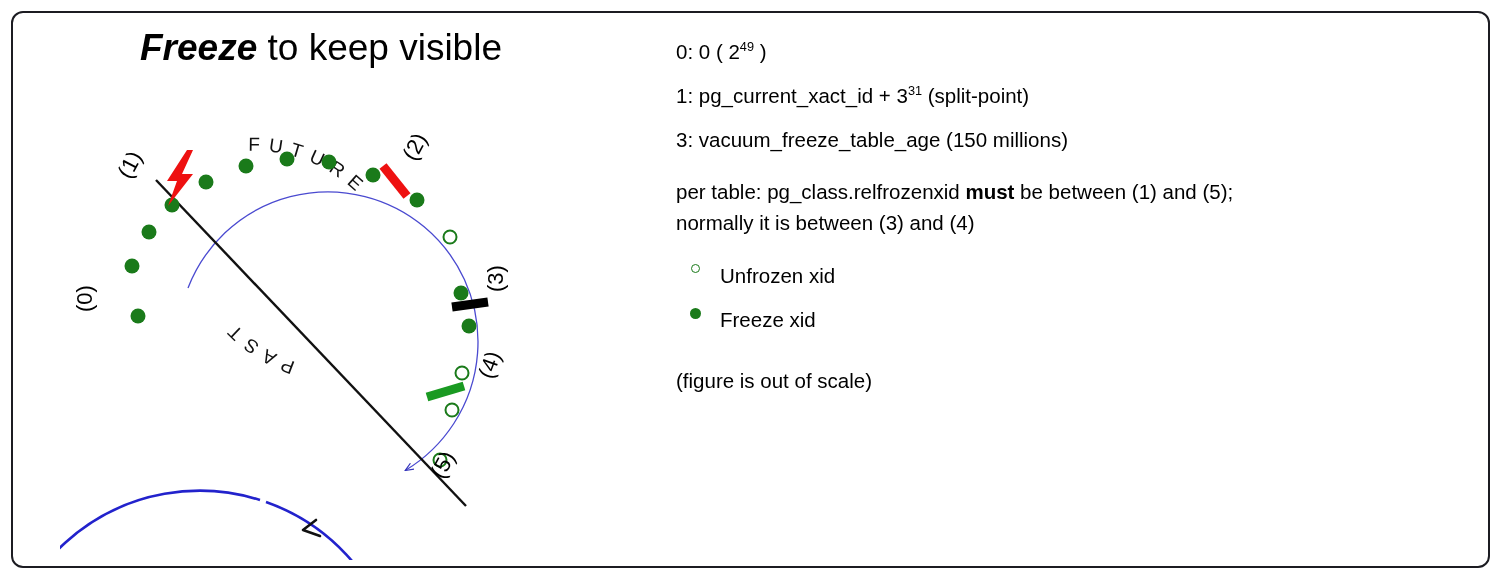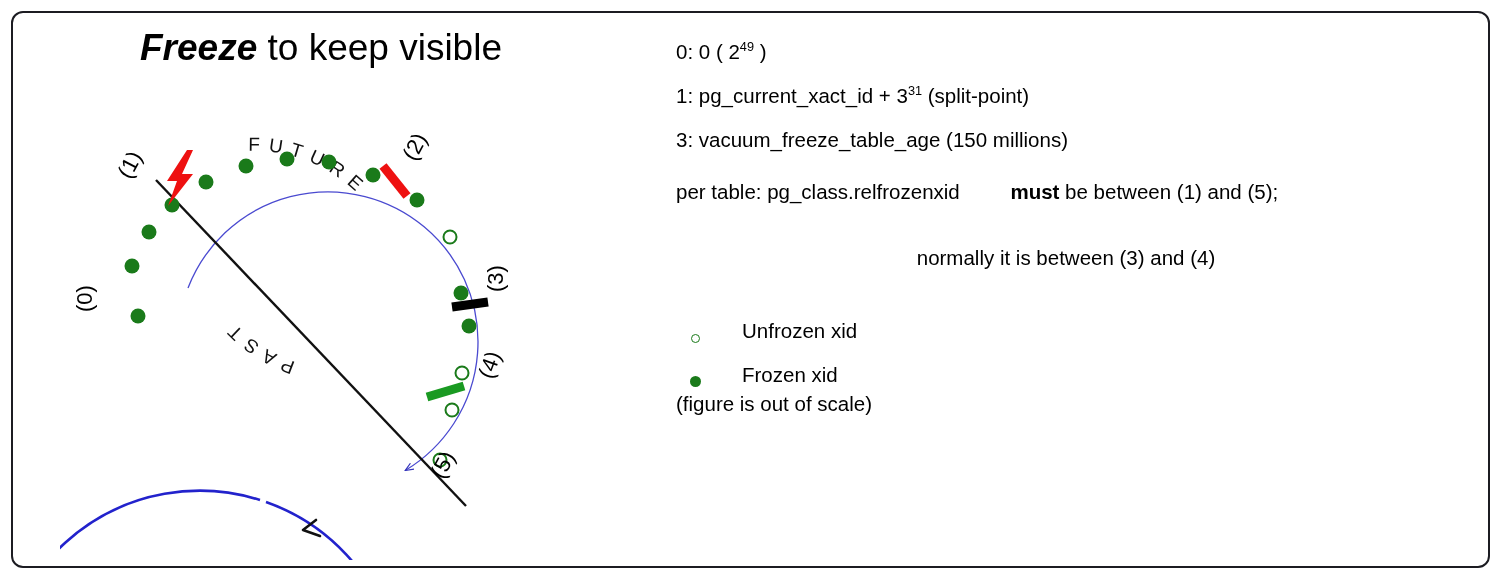--- a/index.html
+++ b/index.html
@@ -86,7 +86,7 @@
   }
   #per-table .l1 { display: block; text-align: left; }
   #per-table .l2 { display: block; text-align: center; padding-right: 10px; margin-top: 35px;}
-  #per-table b { font-weight: bold; margin-left: 45px; }
+  #per-table b { font-weight: bold; }
 
   #legend {
     margin-top: 26px;

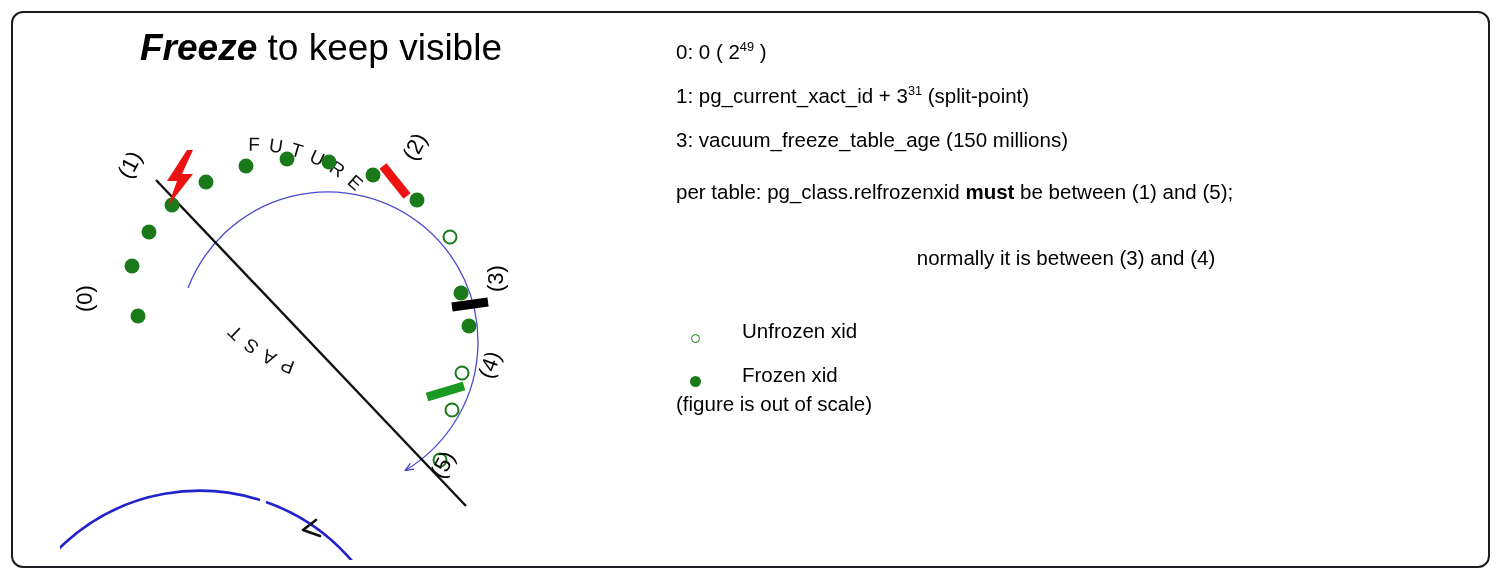--- a/index.html
+++ b/index.html
@@ -85,7 +85,7 @@
     line-height: 31px;
   }
   #per-table .l1 { display: block; text-align: left; }
-  #per-table .l2 { display: block; text-align: center; padding-right: 10px; margin-top: 35px;}
+  #per-table .l2 { display: block; padding-right: 10px;}
   #per-table b { font-weight: bold; }
 
   #legend {

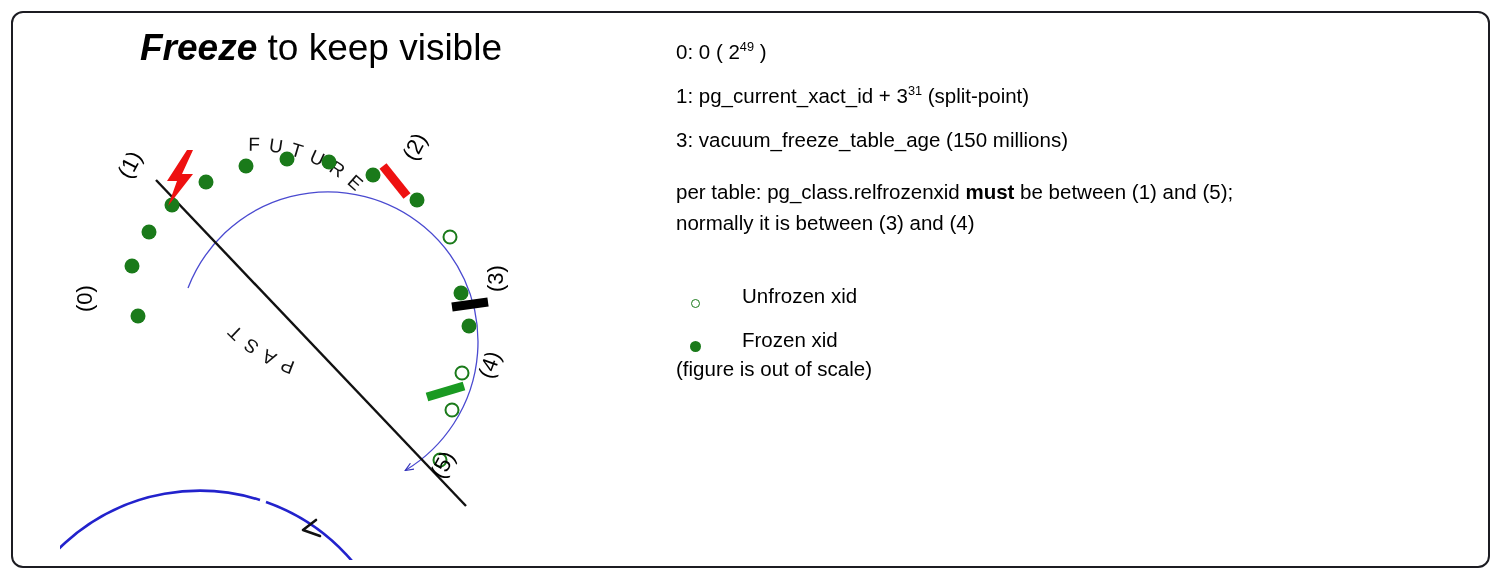--- a/index.html
+++ b/index.html
@@ -93,9 +93,8 @@
   }
   .legend-row {
     display: flex;
-    align-items: flex-end;
+    align-items: flex-start;
     height: 44px;
-    gap: 22px;
   }
   .legend-marker {
     width: 38px;

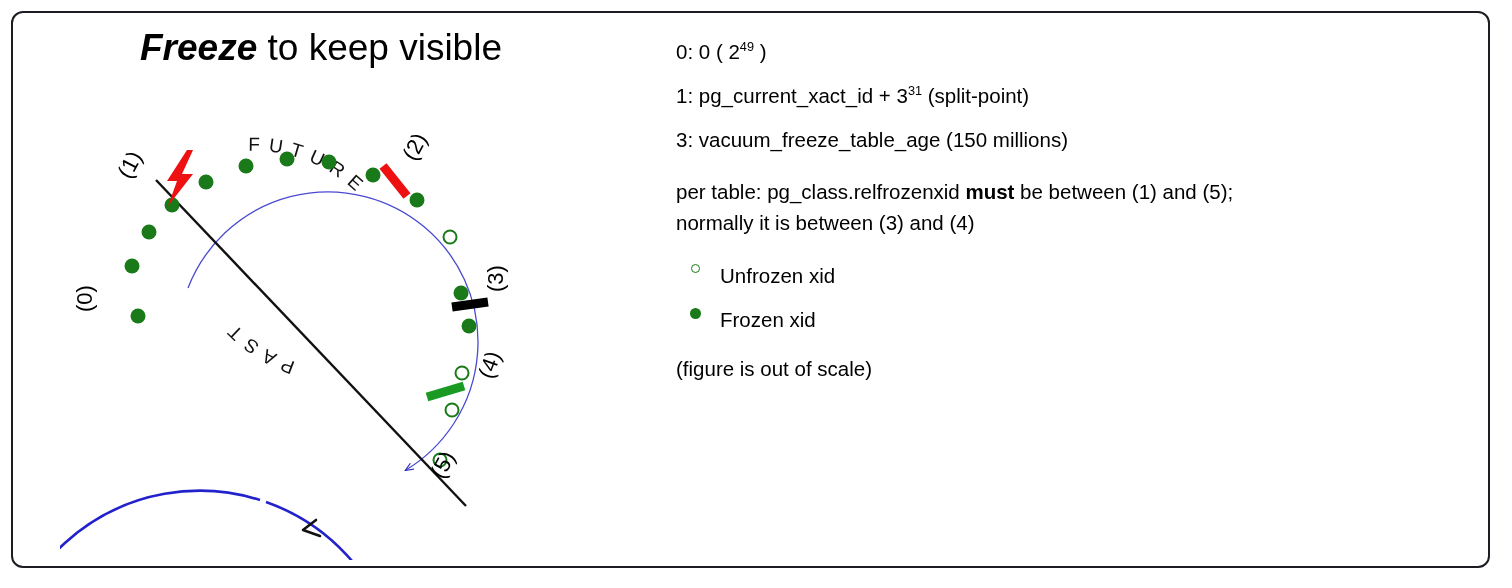--- a/index.html
+++ b/index.html
@@ -246,7 +246,7 @@
         <span class="legend-marker">
           <span class="dot-filled"></span>
         </span>
-        <span class="legend-label">Frozen xid</span>
+        <span class="legend-label">Freeze xid</span>
       </div>
     </div>
 

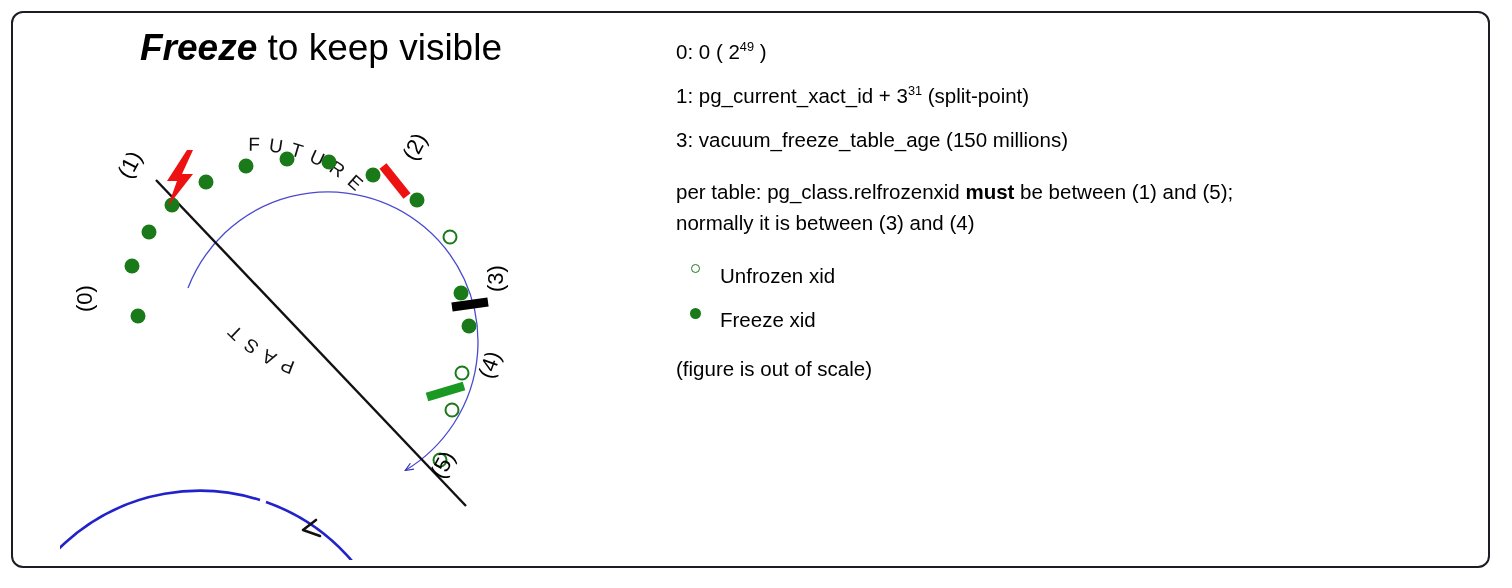--- a/index.html
+++ b/index.html
@@ -119,7 +119,7 @@
     padding-left: 6px;
   }
   #out-of-scale {
-    margin-top: 2px;
+    margin-top: 14px;
     font-size: 20.5px;
     line-height: 30px;
   }

